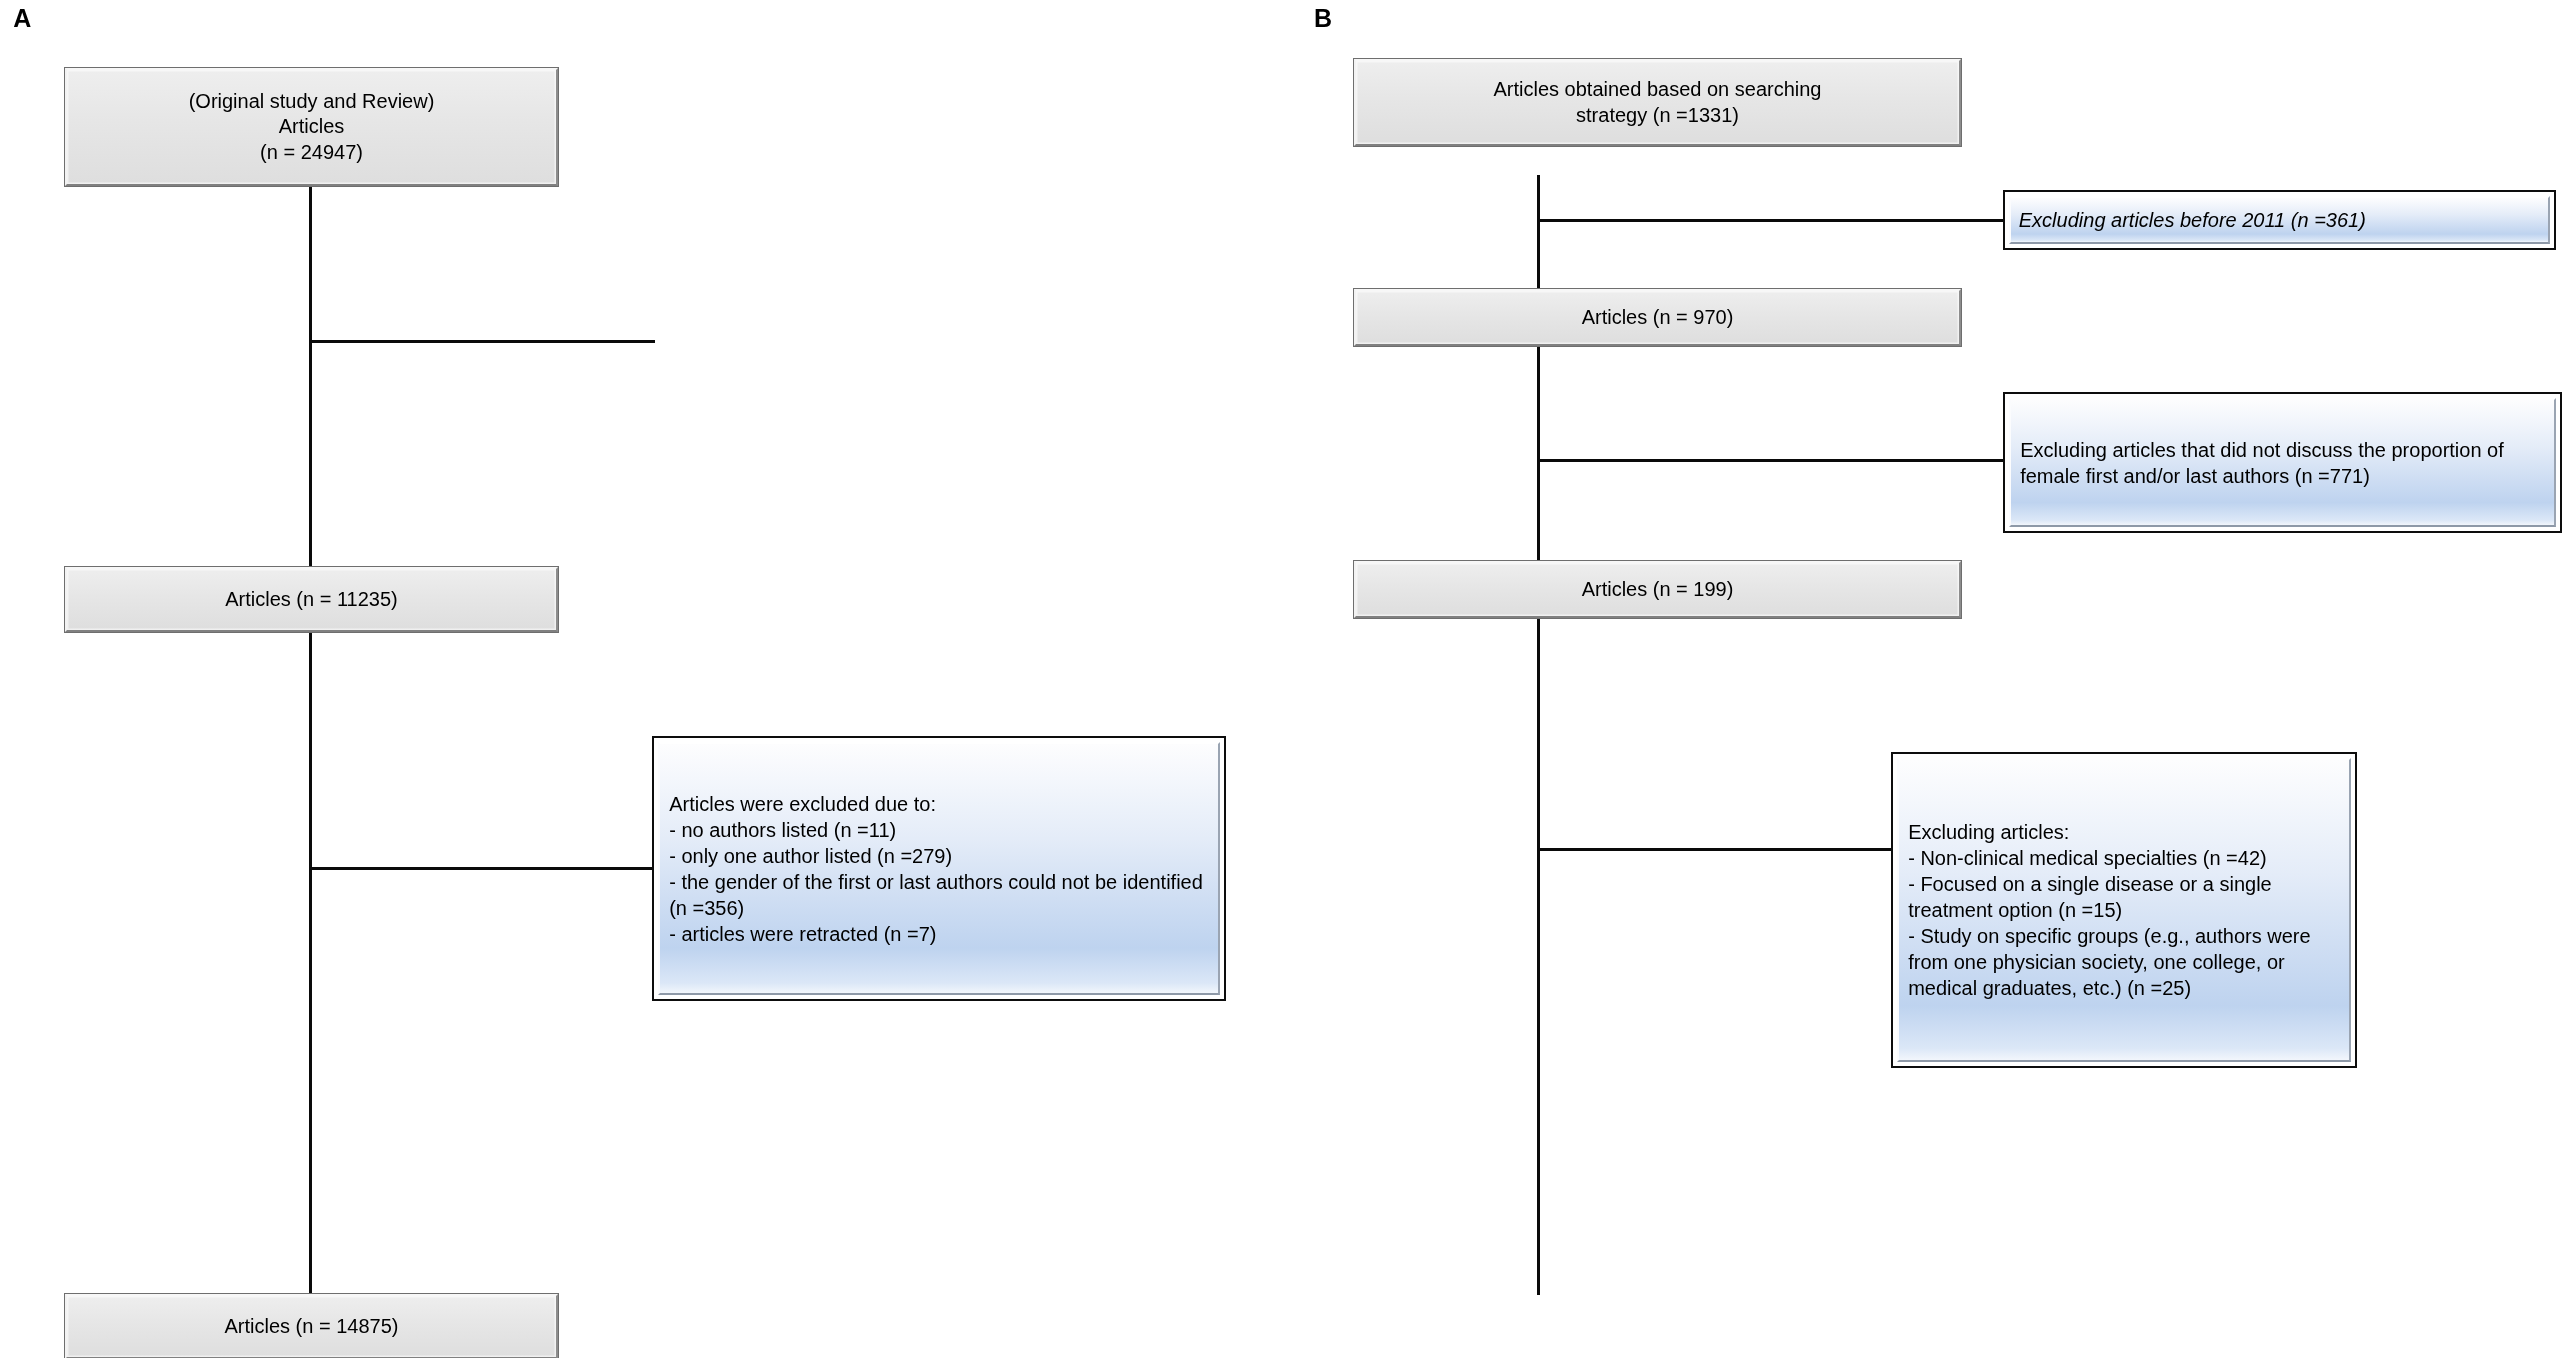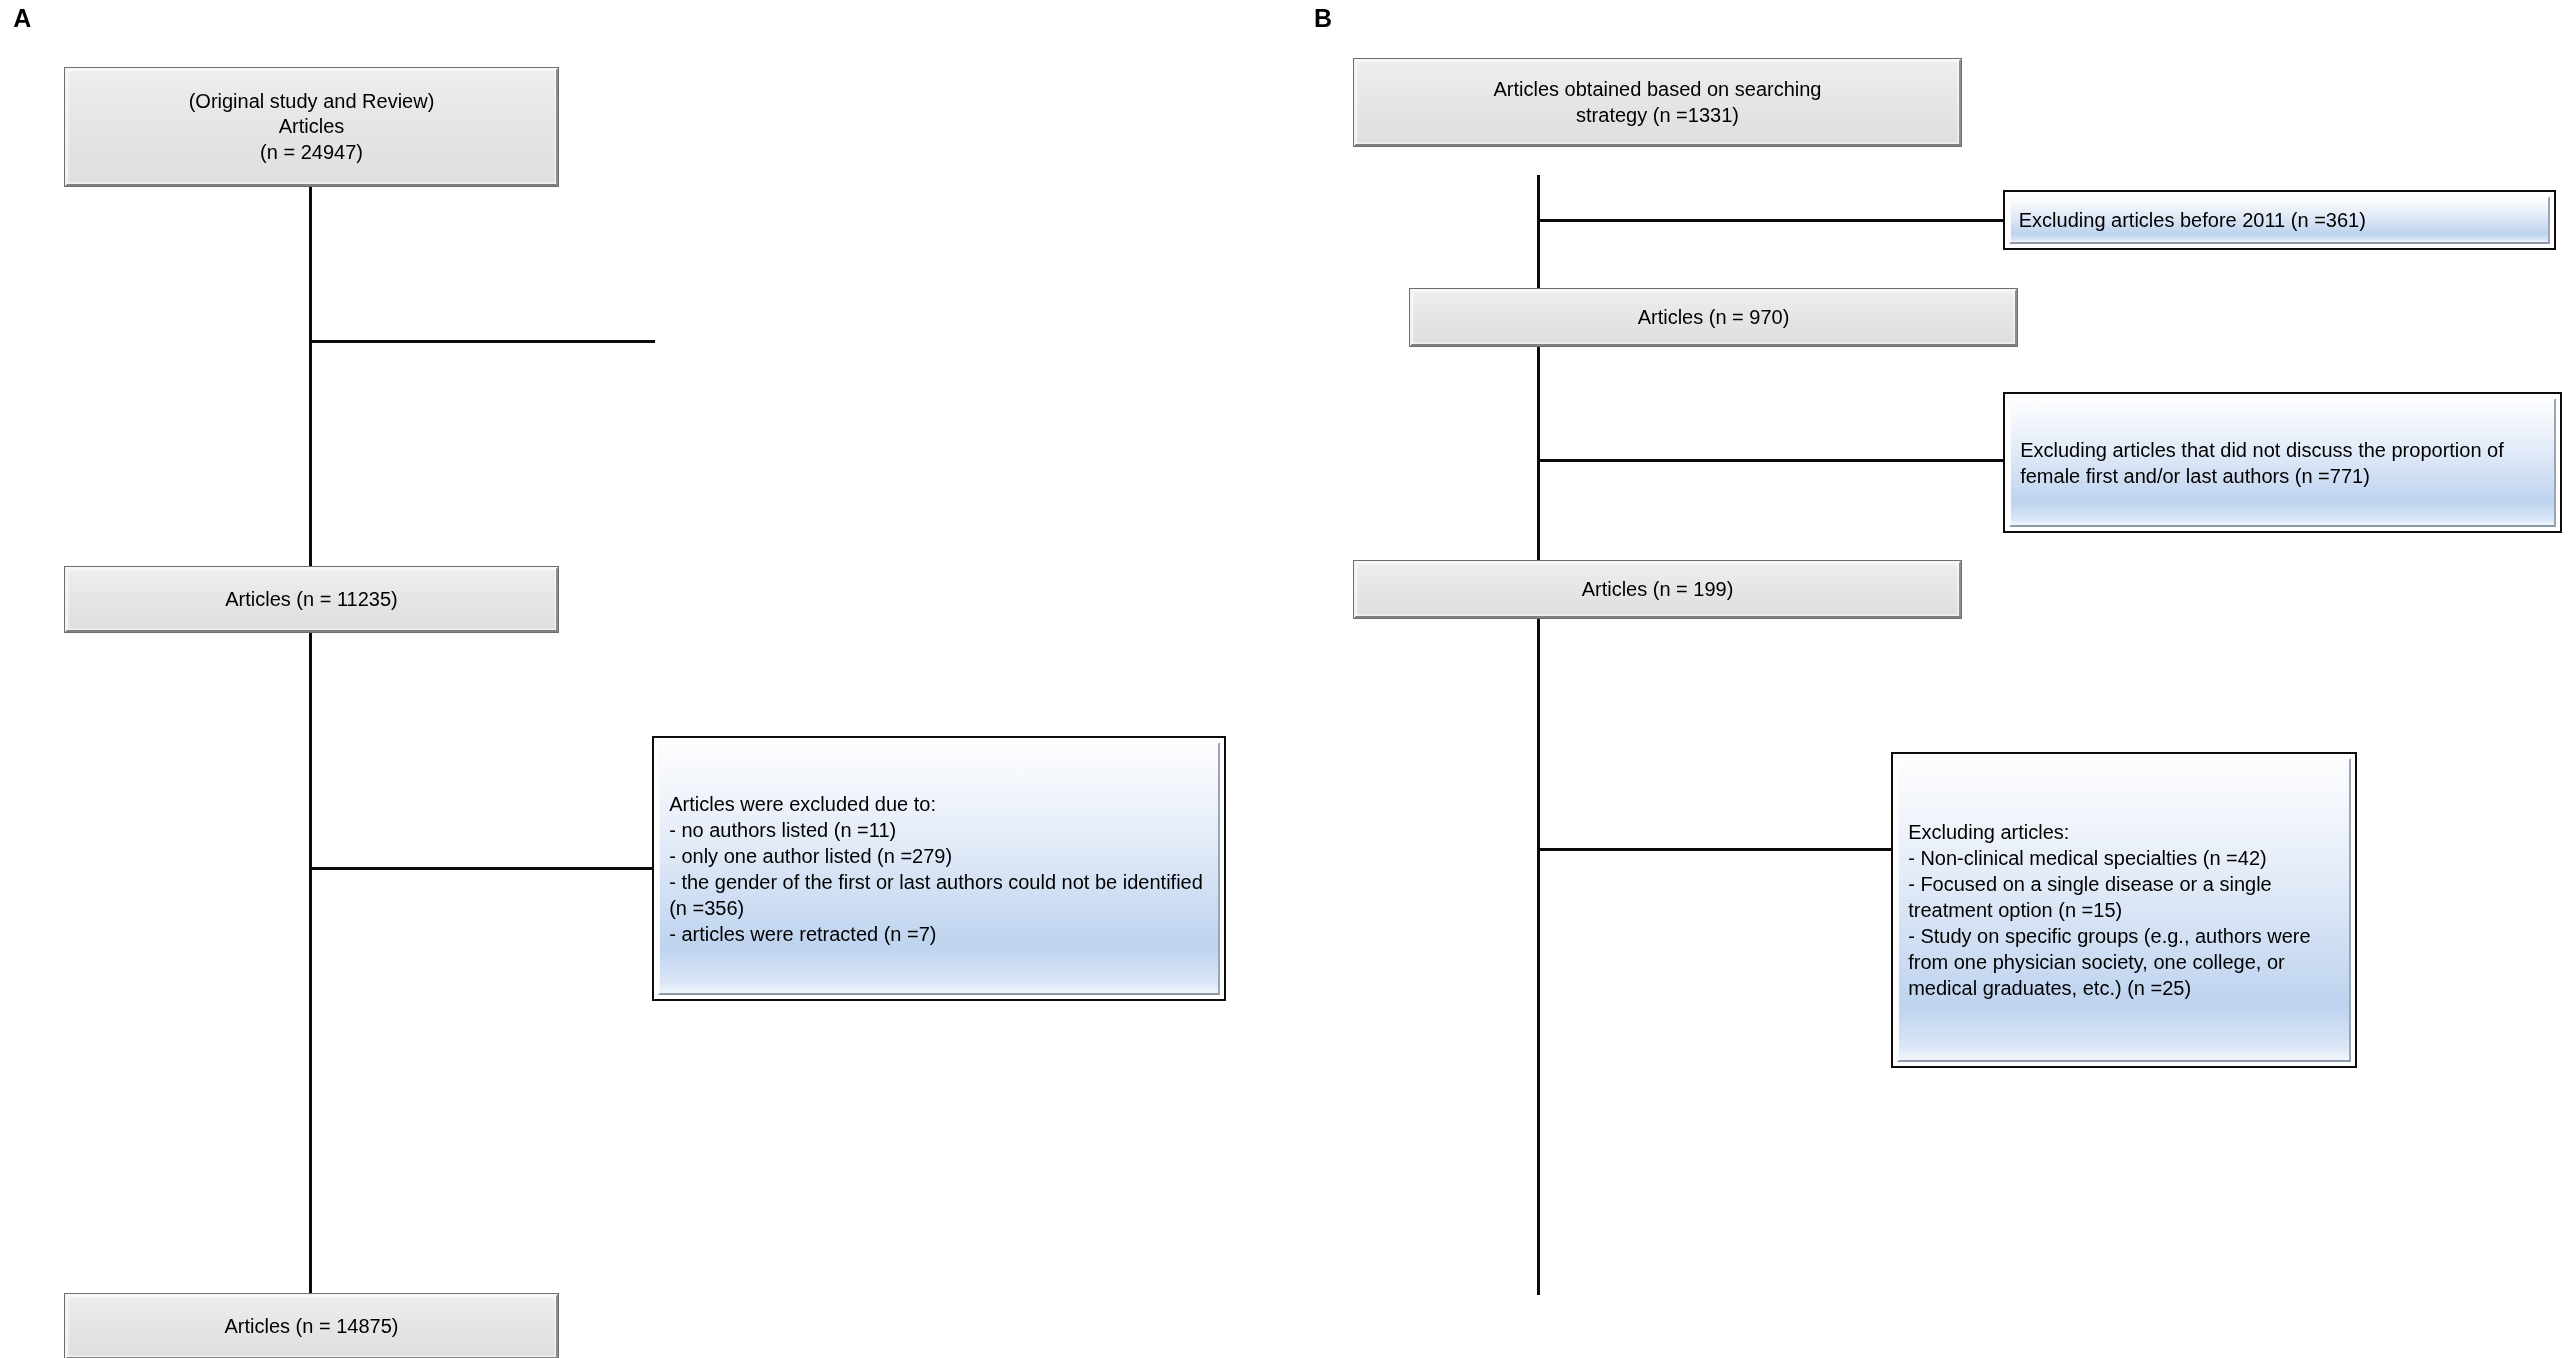--- a/index.html
+++ b/index.html
@@ -146,7 +146,7 @@
 
   <div class="hline" style="left:1537px; top:219px; width:468px;"></div>
 
-  <div class="box-blue single" style="left:2003px; top:190px; width:553px; height:60px;">
+  <div class="box-blue single" style="left:2003px; top:190px; width:553px; height:60px;font-style:italic;">
     <div class="inner center-v">
       <span class="txt">Excluding articles before 2011 (n =361)</span>
     </div>

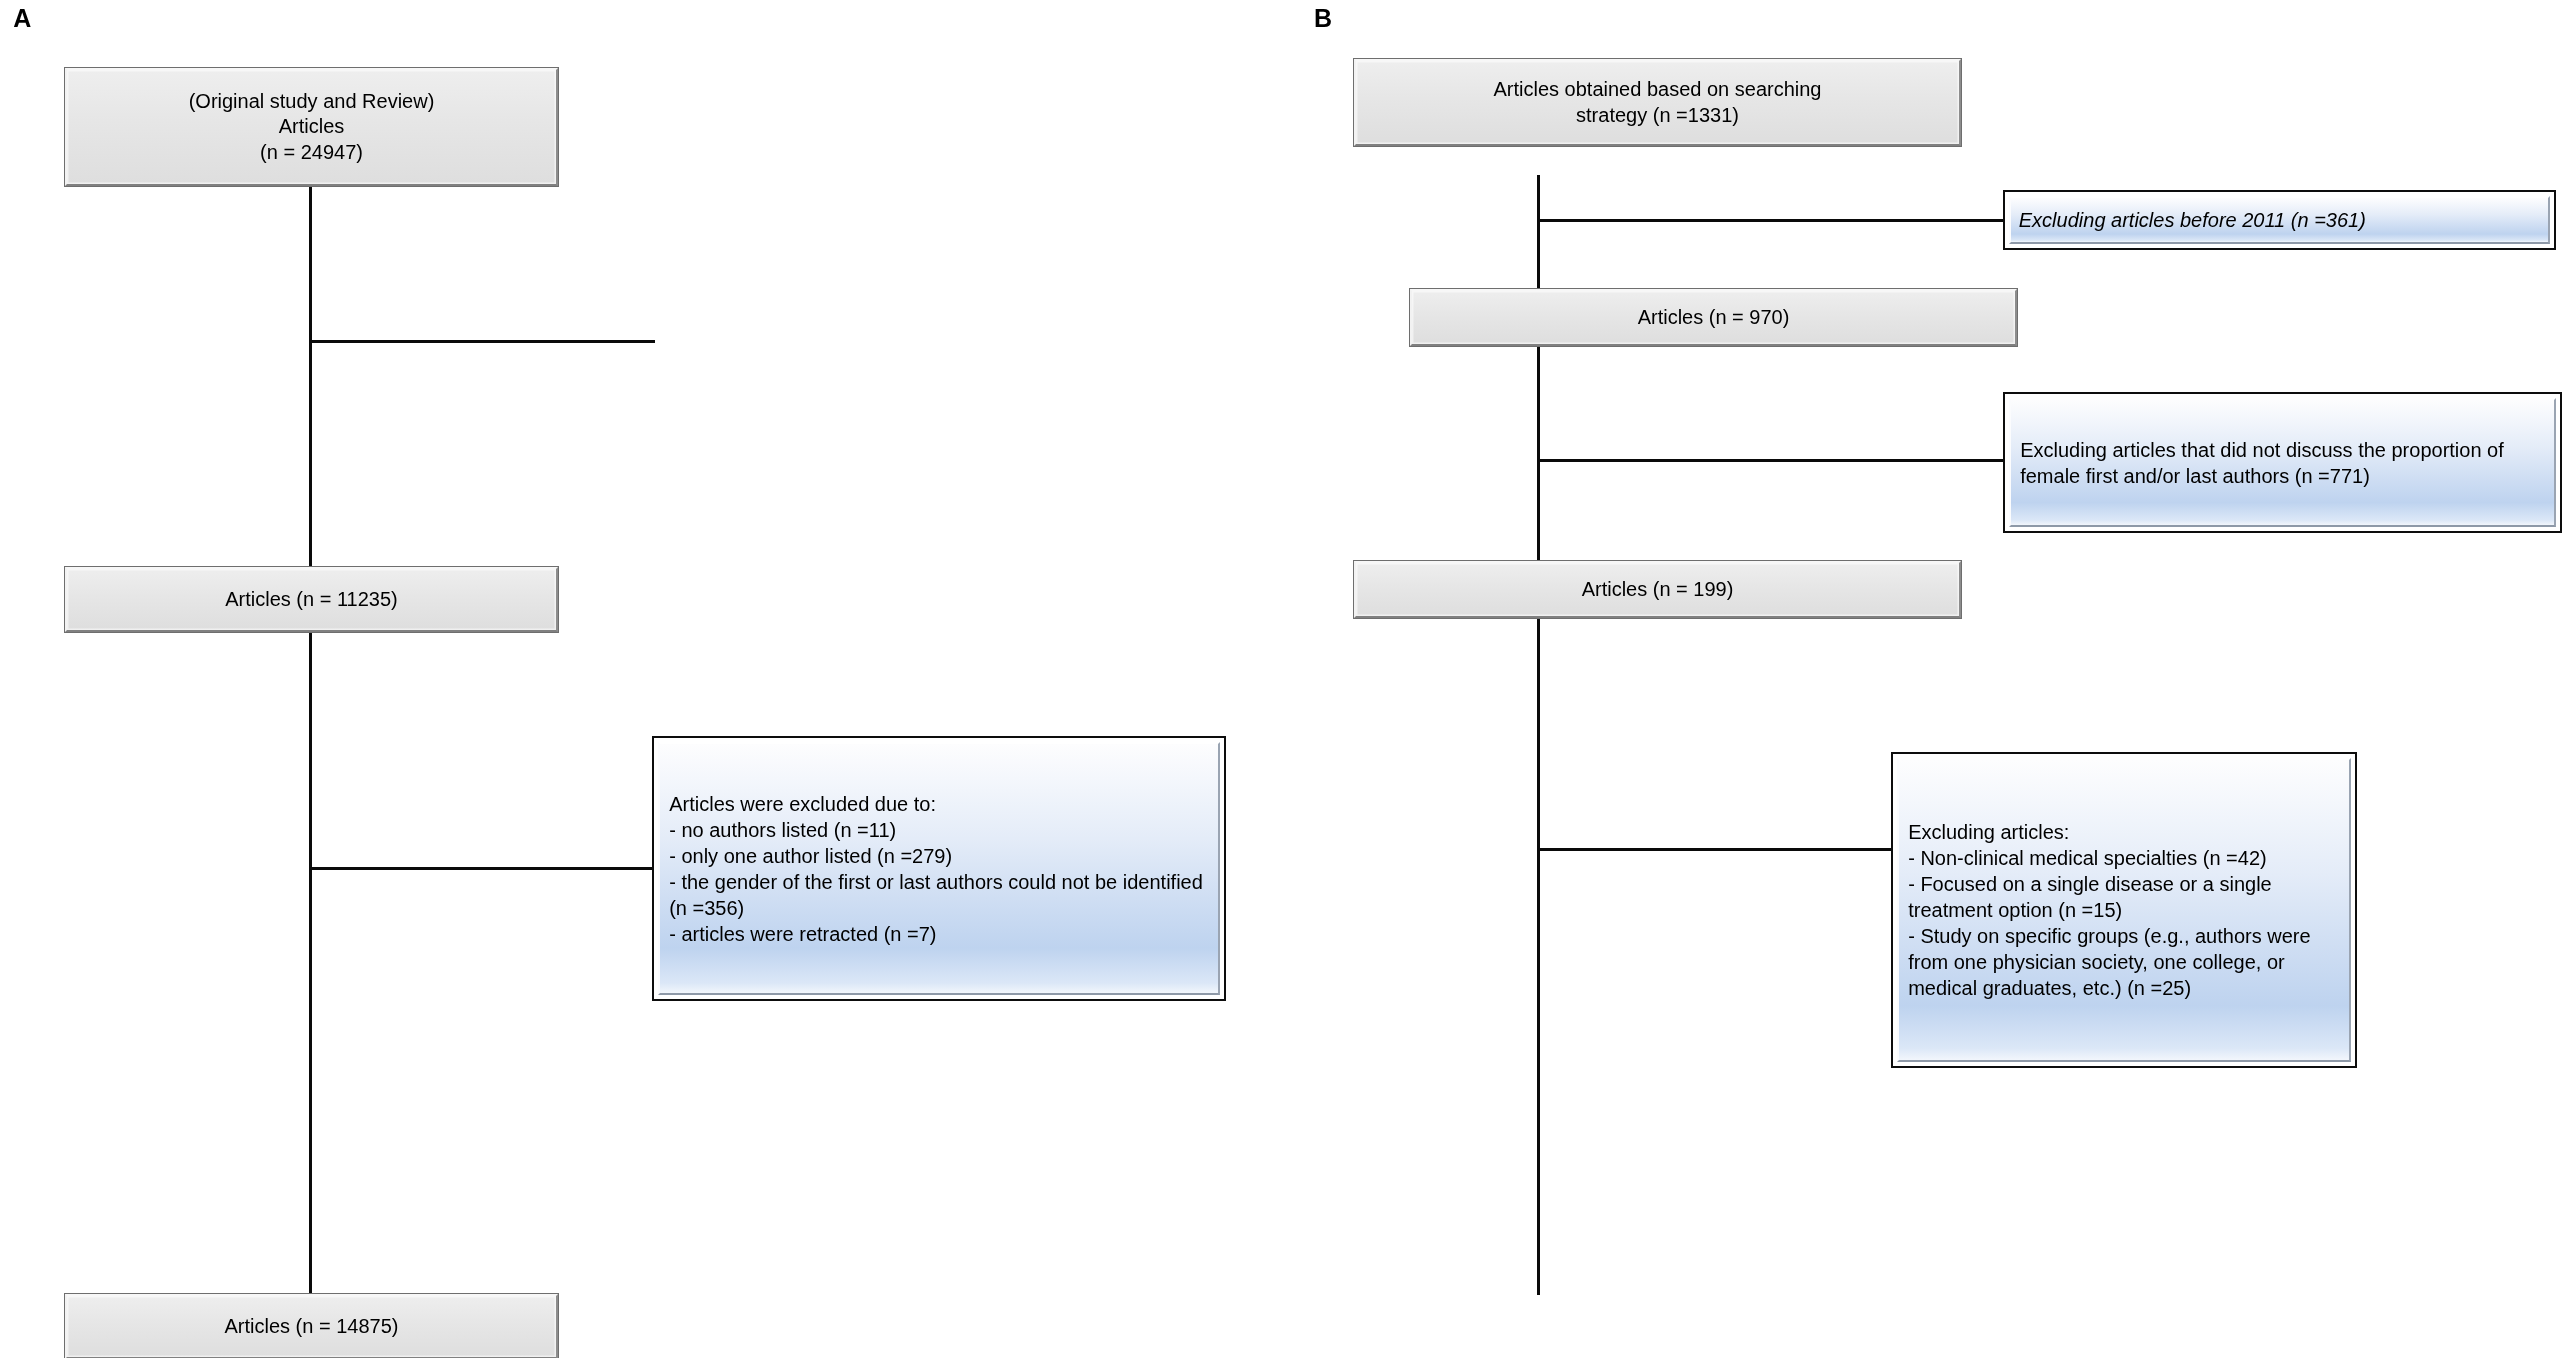--- a/index.html
+++ b/index.html
@@ -152,7 +152,7 @@
     </div>
   </div>
 
-  <div class="box-grey" style="left:1410px; top:289px; width:607px; height:57px;text-align:center;">
+  <div class="box-grey" style="left:1354px; top:289px; width:607px; height:57px;text-align:center;">
     <span class="txt">Articles (n = 970)</span>
   </div>
 

